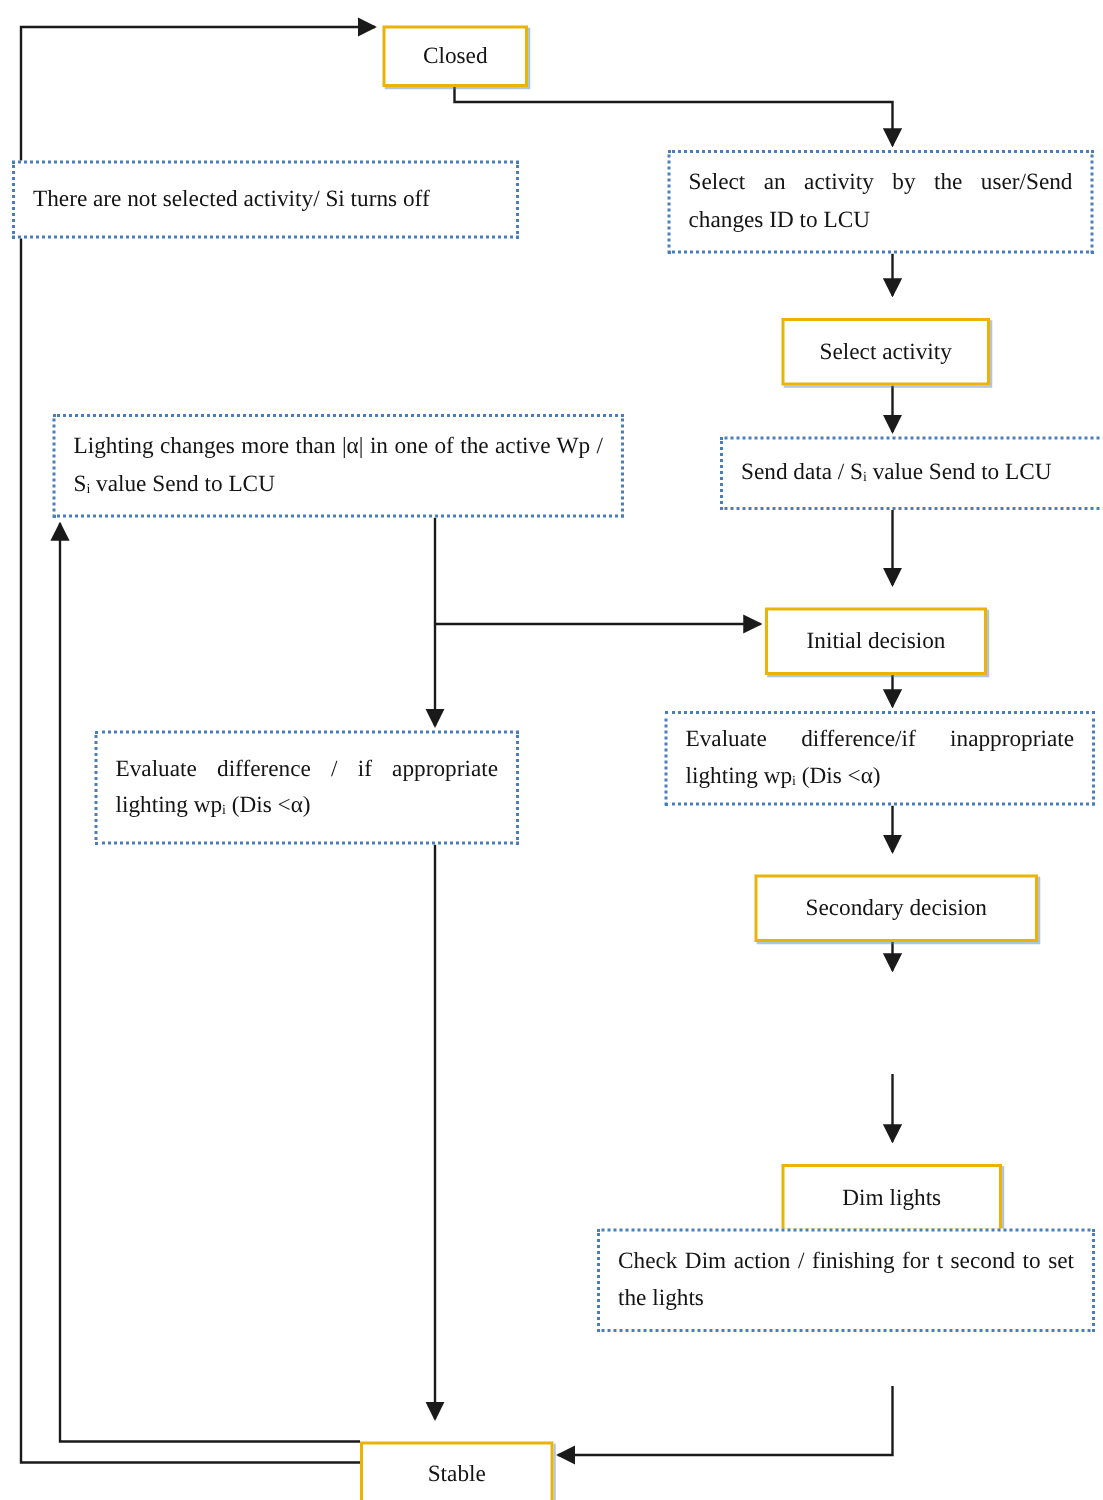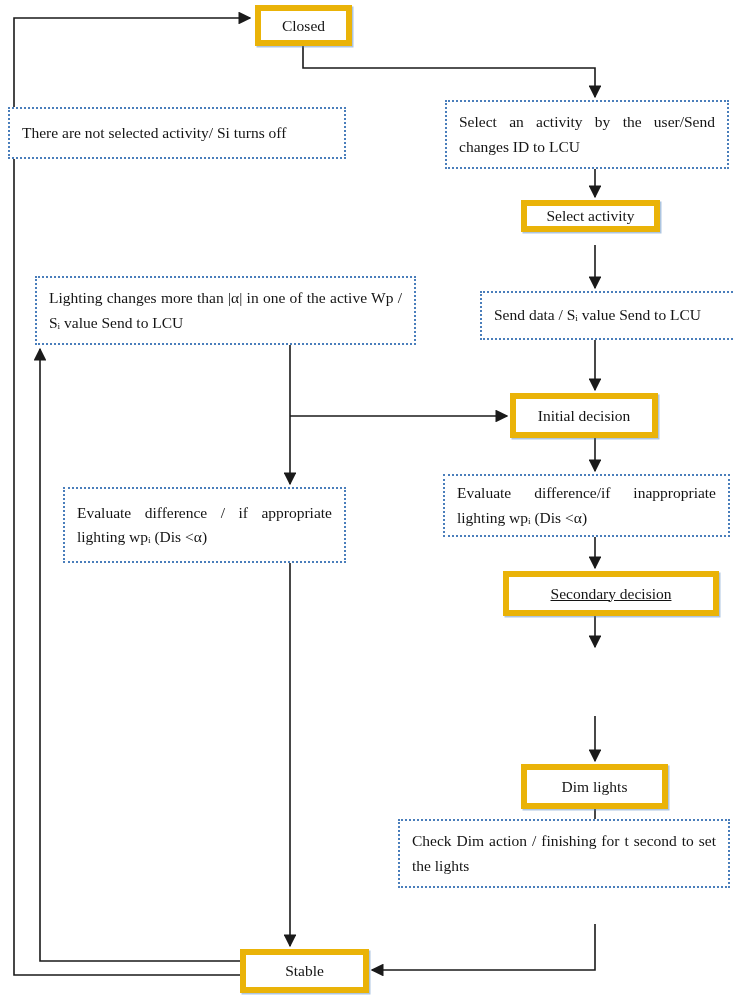--- a/index.html
+++ b/index.html
@@ -7,8 +7,8 @@
   #canvas{position:relative;width:735px;height:1000px;background:#ffffff;overflow:hidden;}
   #connectors{position:absolute;left:0;top:0;z-index:0;}
   .node{position:absolute;z-index:1;background:#ffffff;box-sizing:border-box;font-size:15.5px;}
-  .state{border:6px solid #eab308;display:flex;align-items:center;justify-content:center;
-         box-shadow:1.5px 1.5px 0 rgba(74,126,187,.45);}
+  .state{border:2px solid #eab308;display:flex;align-items:center;justify-content:center;
+         box-shadow:1.5px 1.5px 0 rgba(74,126,187,.45);margin-top:12px;}
   .tlabel{border:2px dotted #4a7ebb;display:flex;align-items:center;padding:4px 12px;}
   .tlabel > span{width:100%;text-align:justify;line-height:1.55;}
   

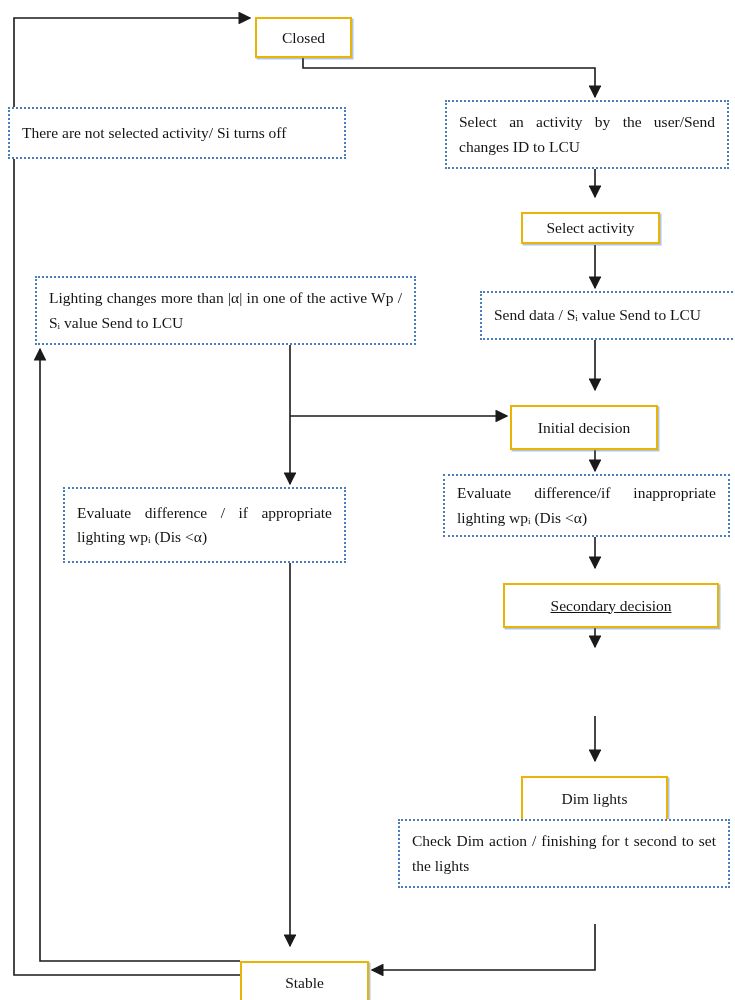--- a/index.html
+++ b/index.html
@@ -15,7 +15,7 @@
   #n-closed{left:255px;top:5px;width:97px;height:41px;}
   #n-no-activity{left:8px;top:107px;width:338px;height:52px;justify-content:center;}
   #n-select-label{left:445px;top:100px;width:284px;height:69px;}
-  #n-select-activity{left:521px;top:200px;width:139px;height:32px;}
+  #n-select-activity{left:521px;top:200px;width:139px;height:45px;}
   #n-send-data{left:480px;top:291px;width:272px;height:49px;justify-content:flex-end;}
   #n-lighting{left:35px;top:276px;width:381px;height:69px;}
   #n-initial{left:510px;top:393px;width:148px;height:45px;}

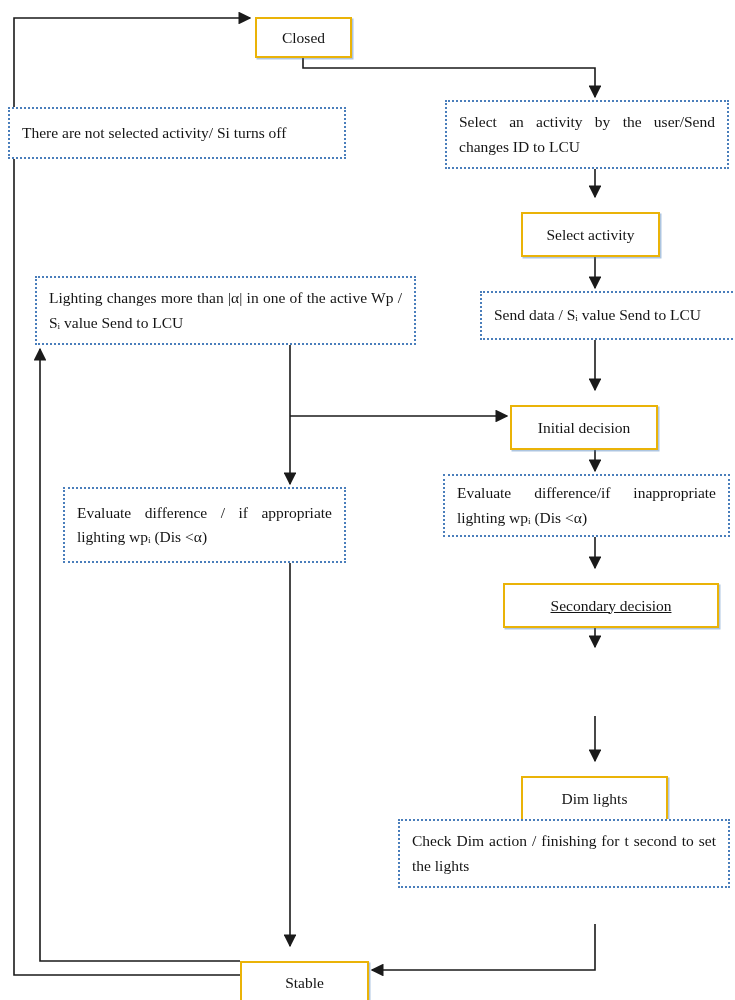--- a/index.html
+++ b/index.html
@@ -21,7 +21,7 @@
   #n-initial{left:510px;top:393px;width:148px;height:45px;}
   #n-eval-inapp{left:443px;top:474px;width:287px;height:63px;}
   #n-eval-app{left:63px;top:487px;width:283px;height:76px;}
-  #n-secondary{left:503px;top:571px;width:216px;height:45px;text-decoration:underline;}
+  #n-secondary{left:503px;top:571px;width:189px;height:45px;}
   #n-check-decision{left:398px;top:650px;width:332px;height:66px;}
   #n-dim{left:521px;top:764px;width:147px;height:45px;}
   #n-check-dim{left:398px;top:819px;width:332px;height:69px;}

